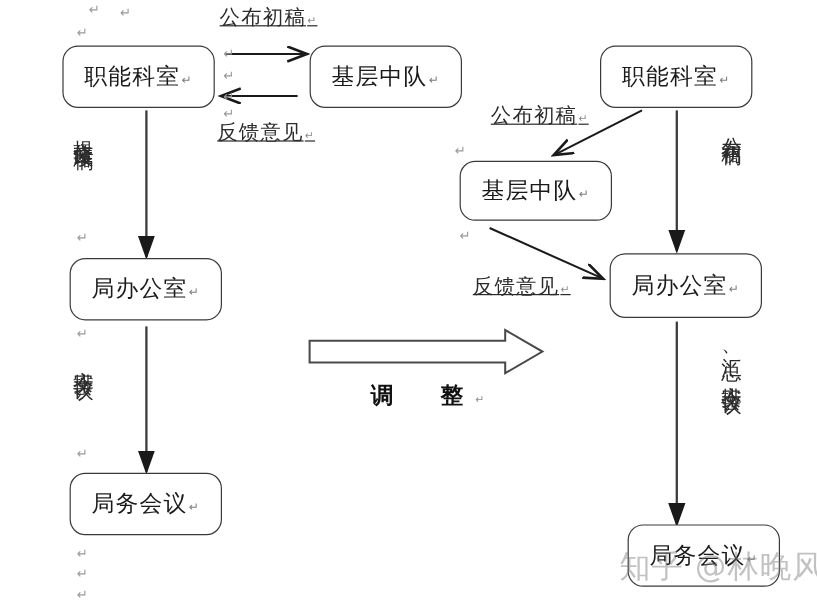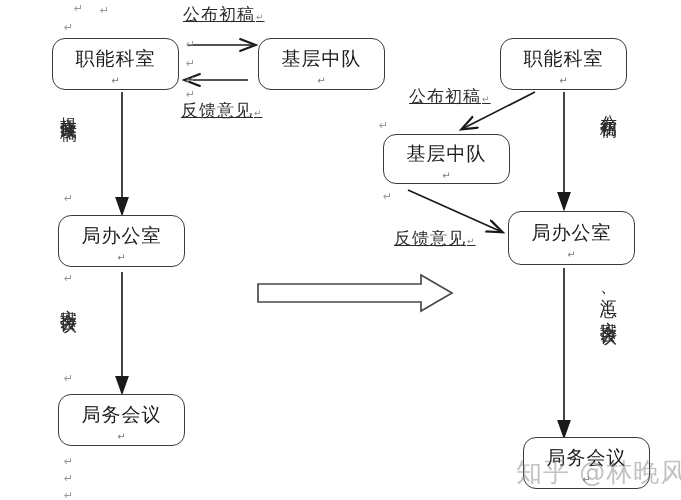--- a/index.html
+++ b/index.html
@@ -36,7 +36,6 @@
     font-size: 19px;
     letter-spacing: 1px;
     white-space: nowrap;
-    flex-direction: column;
   }
   .node .pilcrow {
     font-size: 10px;

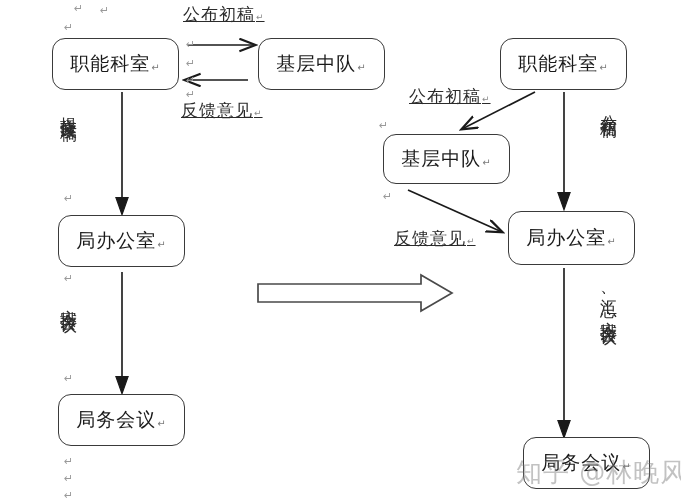--- a/index.html
+++ b/index.html
@@ -217,6 +217,9 @@
     <span>汇总、安排会议</span>
   </div>
 
+  <div class="biglabel" style="left:309px; top:317px;">
+    <span>调　整</span><span class="pilcrow">↵</span>
+  </div>
 
   <div class="para-mark" style="left:74px; top:2px;">↵</div>
   <div class="para-mark" style="left:100px; top:4px;">↵</div>

